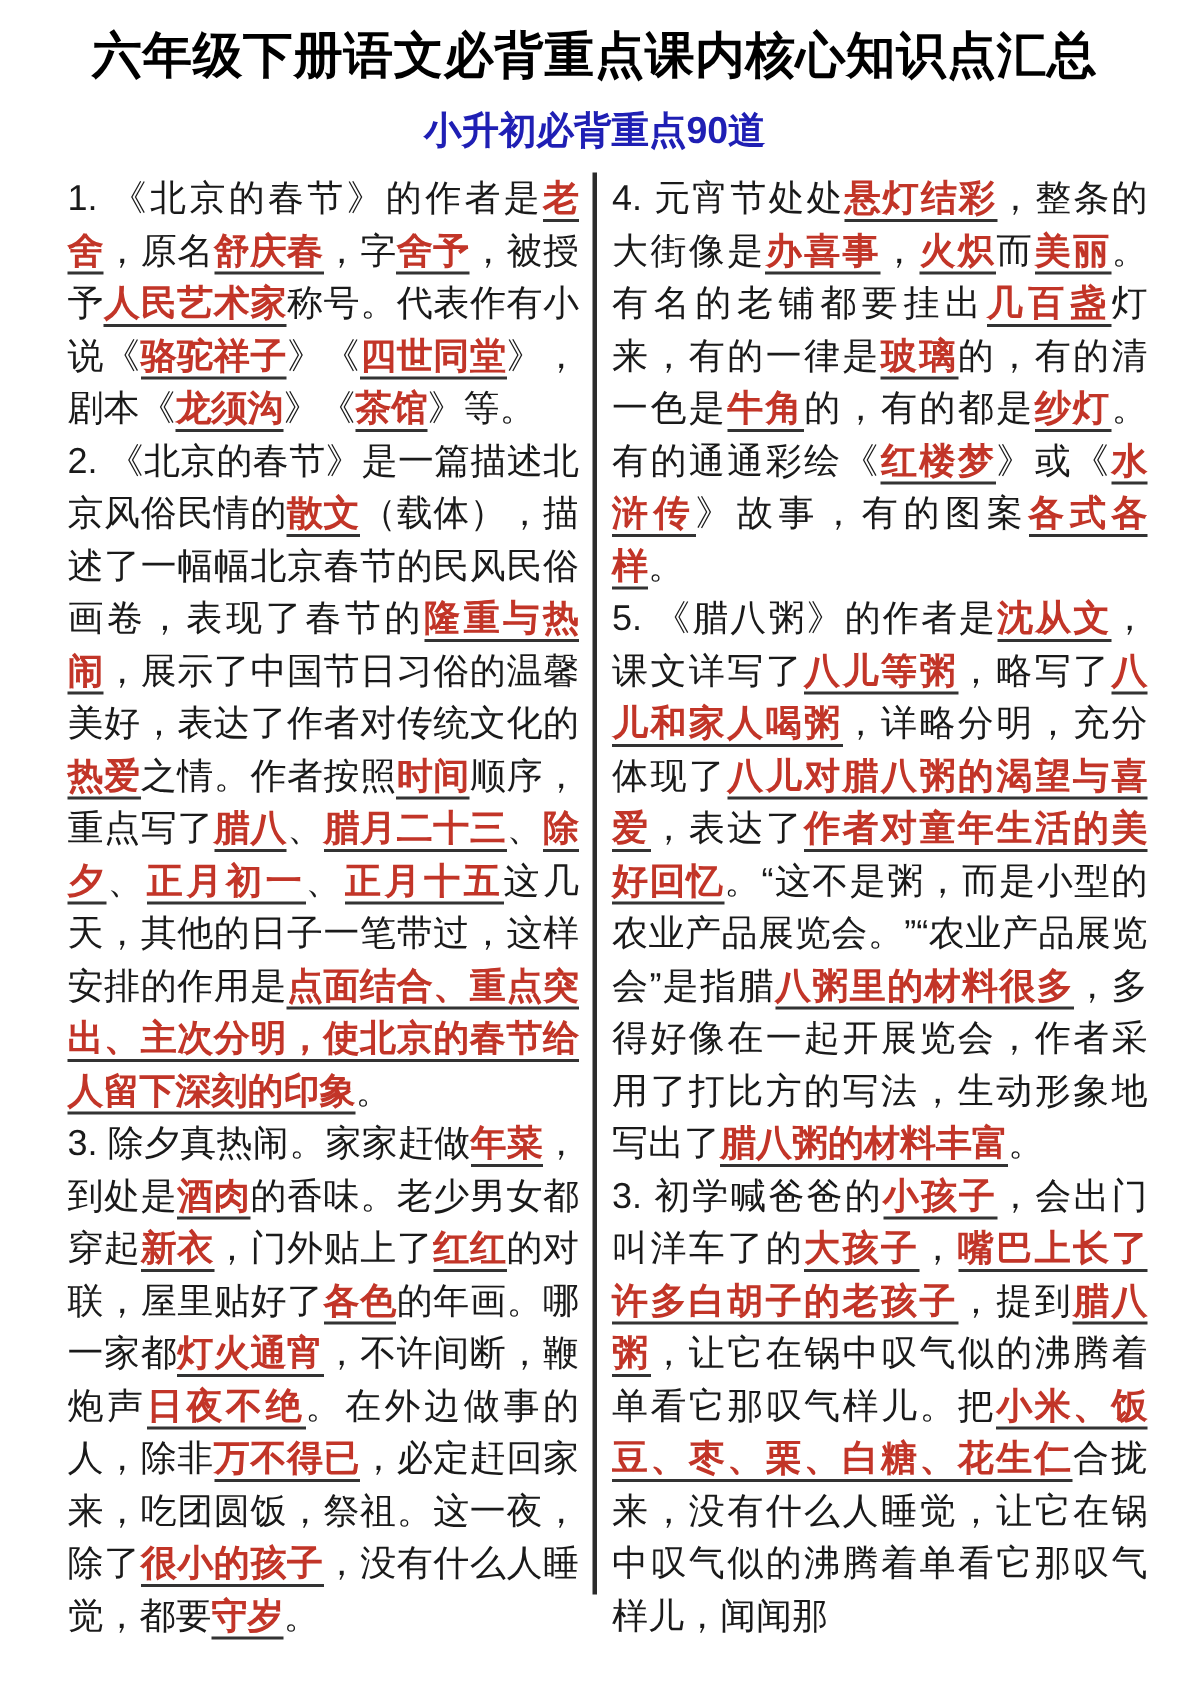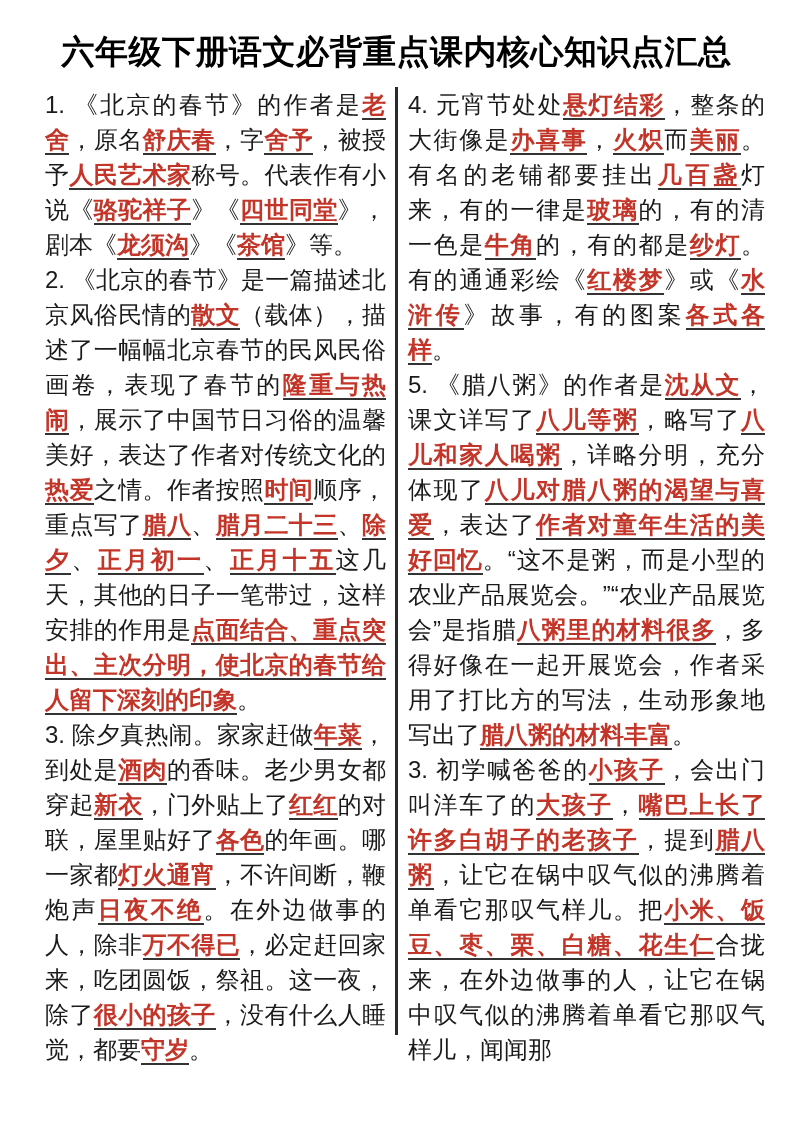--- a/index.html
+++ b/index.html
@@ -25,7 +25,7 @@
     background: var(--c-bg);
   }
   .page-title {
-    margin: 15px;
+    margin: 0;
     padding-top: 16px;
     text-align: center;
     font-size: 33px;

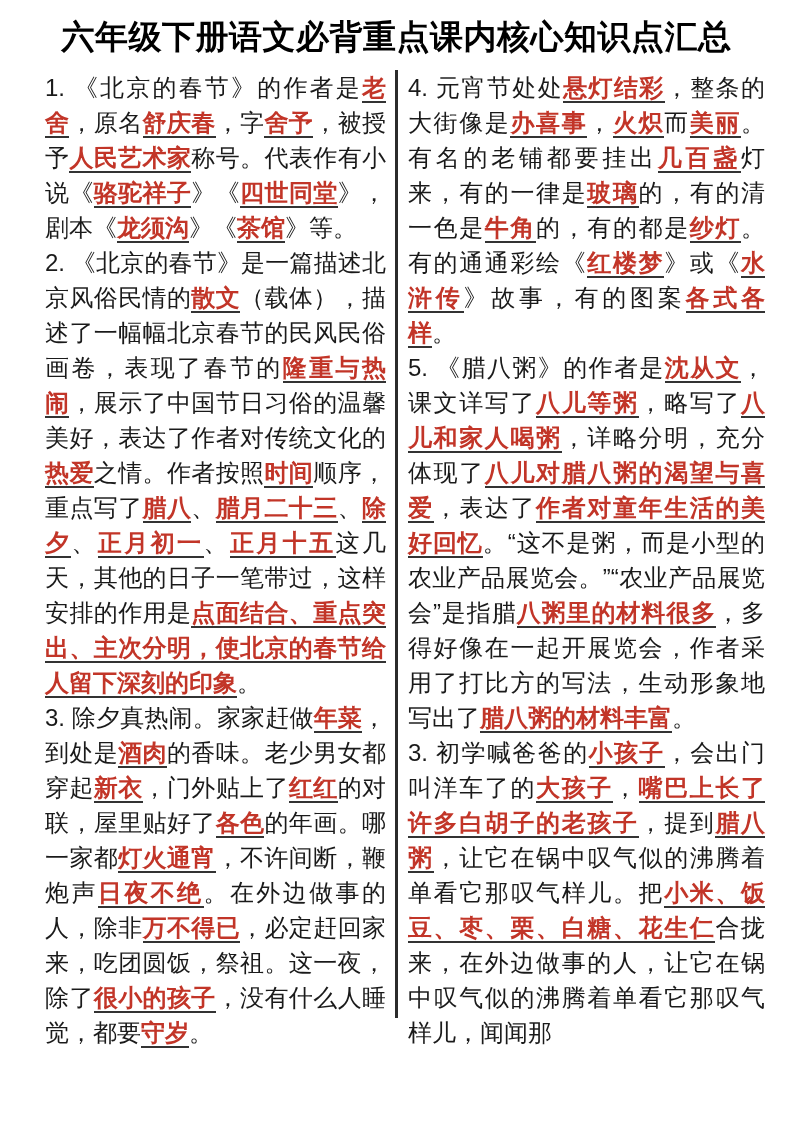--- a/index.html
+++ b/index.html
@@ -79,6 +79,7 @@
 
 <div class="page">
   <h1 class="page-title">六年级下册语文必背重点课内核心知识点汇总</h1>
+  <h2 class="page-subtitle">小升初必背重点90道</h2>
   <div class="columns">
     <div class="col col-left" id="col-left">
         <p class="item"><span>1. 《北京的春节》的作者是</span><span class="hl">老舍</span><span>，原名</span><span class="hl">舒庆春</span><span>，字</span><span class="hl">舍予</span><span>，被授予</span><span class="hl">人民艺术家</span><span>称号。代表作有小说《</span><span class="hl">骆驼祥子</span><span>》《</span><span class="hl">四世同堂</span><span>》，剧本《</span><span class="hl">龙须沟</span><span>》《</span><span class="hl">茶馆</span><span>》等。</span></p>

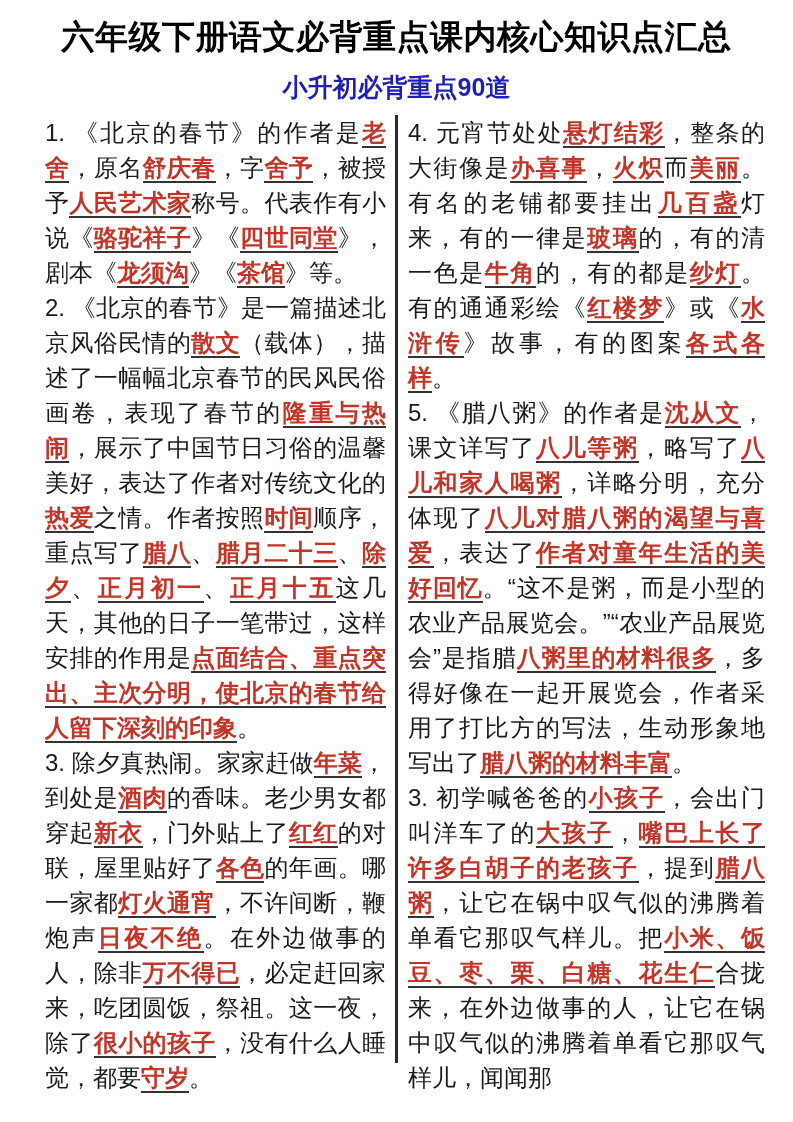--- a/index.html
+++ b/index.html
@@ -90,7 +90,7 @@
     <div class="col col-right" id="col-right">
         <p class="item"><span>4. 元宵节处处</span><span class="hl">悬灯结彩</span><span>，整条的大街像是</span><span class="hl">办喜事</span><span>，</span><span class="hl">火炽</span><span>而</span><span class="hl">美丽</span><span>。有名的老铺都要挂出</span><span class="hl">几百盏</span><span>灯来，有的一律是</span><span class="hl">玻璃</span><span>的，有的清一色是</span><span class="hl">牛角</span><span>的，有的都是</span><span class="hl">纱灯</span><span>。有的通通彩绘《</span><span class="hl">红楼梦</span><span>》或《</span><span class="hl">水浒传</span><span>》故事，有的图案</span><span class="hl">各式各样</span><span>。</span></p>
         <p class="item"><span>5. 《腊八粥》的作者是</span><span class="hl">沈从文</span><span>，课文详写了</span><span class="hl">八儿等粥</span><span>，略写了</span><span class="hl">八儿和家人喝粥</span><span>，详略分明，充分体现了</span><span class="hl">八儿对腊八粥的渴望与喜爱</span><span>，表达了</span><span class="hl">作者对童年生活的美好回忆</span><span>。“这不是粥，而是小型的农业产品展览会。”“农业产品展览会”是指腊</span><span class="hl">八粥里的材料很多</span><span>，多得好像在一起开展览会，作者采用了打比方的写法，生动形象地写出了</span><span class="hl">腊八粥的材料丰富</span><span>。</span></p>
-        <p class="item"><span>3. 初学喊爸爸的</span><span class="hl">小孩子</span><span>，会出门叫洋车了的</span><span class="hl">大孩子</span><span>，</span><span class="hl">嘴巴上长了许多白胡子的老孩子</span><span>，提到</span><span class="hl">腊八粥</span><span>，让它在锅中叹气似的沸腾着单看它那叹气样儿。把</span><span class="hl">小米、饭豆、枣、栗、白糖、花生仁</span><span>合拢来，在外边做事的人，让它在锅中叹气似的沸腾着单看它那叹气样儿，闻闻那</span></p>
+        <p class="item"><span>3. 初学喊爸爸的</span><span class="hl">小孩子</span><span>，会出门叫洋车了的</span><span class="hl">大孩子</span><span>，</span><span class="hl">嘴巴上长了许多白胡子的老孩子</span><span>，提到</span><span class="hl">腊八粥</span><span>，让它在锅中叹气似的沸腾着单看它那叹气样儿。把</span><span class="hl">小米、饭豆、枣、栗、白糖、花生仁</span><span>合拢来，没有什么人睡觉，让它在锅中叹气似的沸腾着单看它那叹气样儿，闻闻那</span></p>
       </div>
   </div>
 </div>

